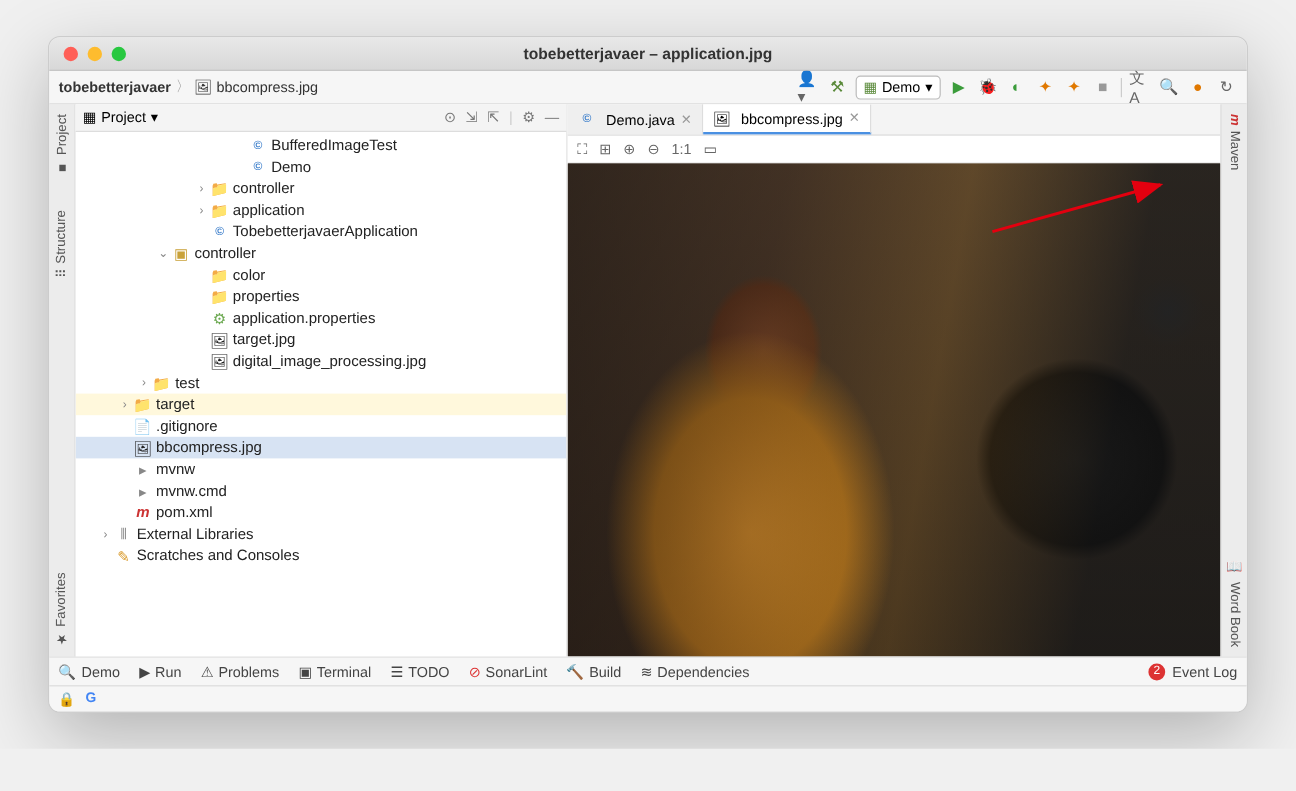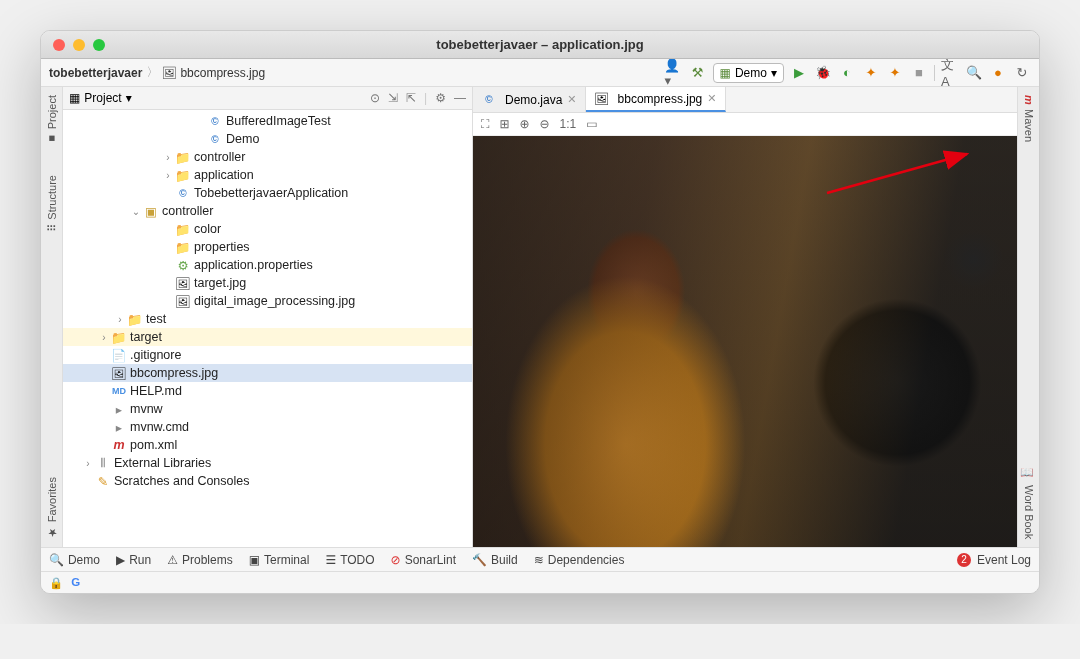--- a/index.html
+++ b/index.html
@@ -266,14 +266,6 @@
             <span class="indent" style="width:34px"></span>
             <span class="arrow"></span>
             <span class="ticon">
-              <span style="color:#4a90e2;font-size:9px;font-weight:bold">MD</span>
-            </span>
-            <span>HELP.md</span>
-          </div>
-          <div class="tree-row">
-            <span class="indent" style="width:34px"></span>
-            <span class="arrow"></span>
-            <span class="ticon">
               <span style="color:#888">▸</span>
             </span>
             <span>mvnw</span>

